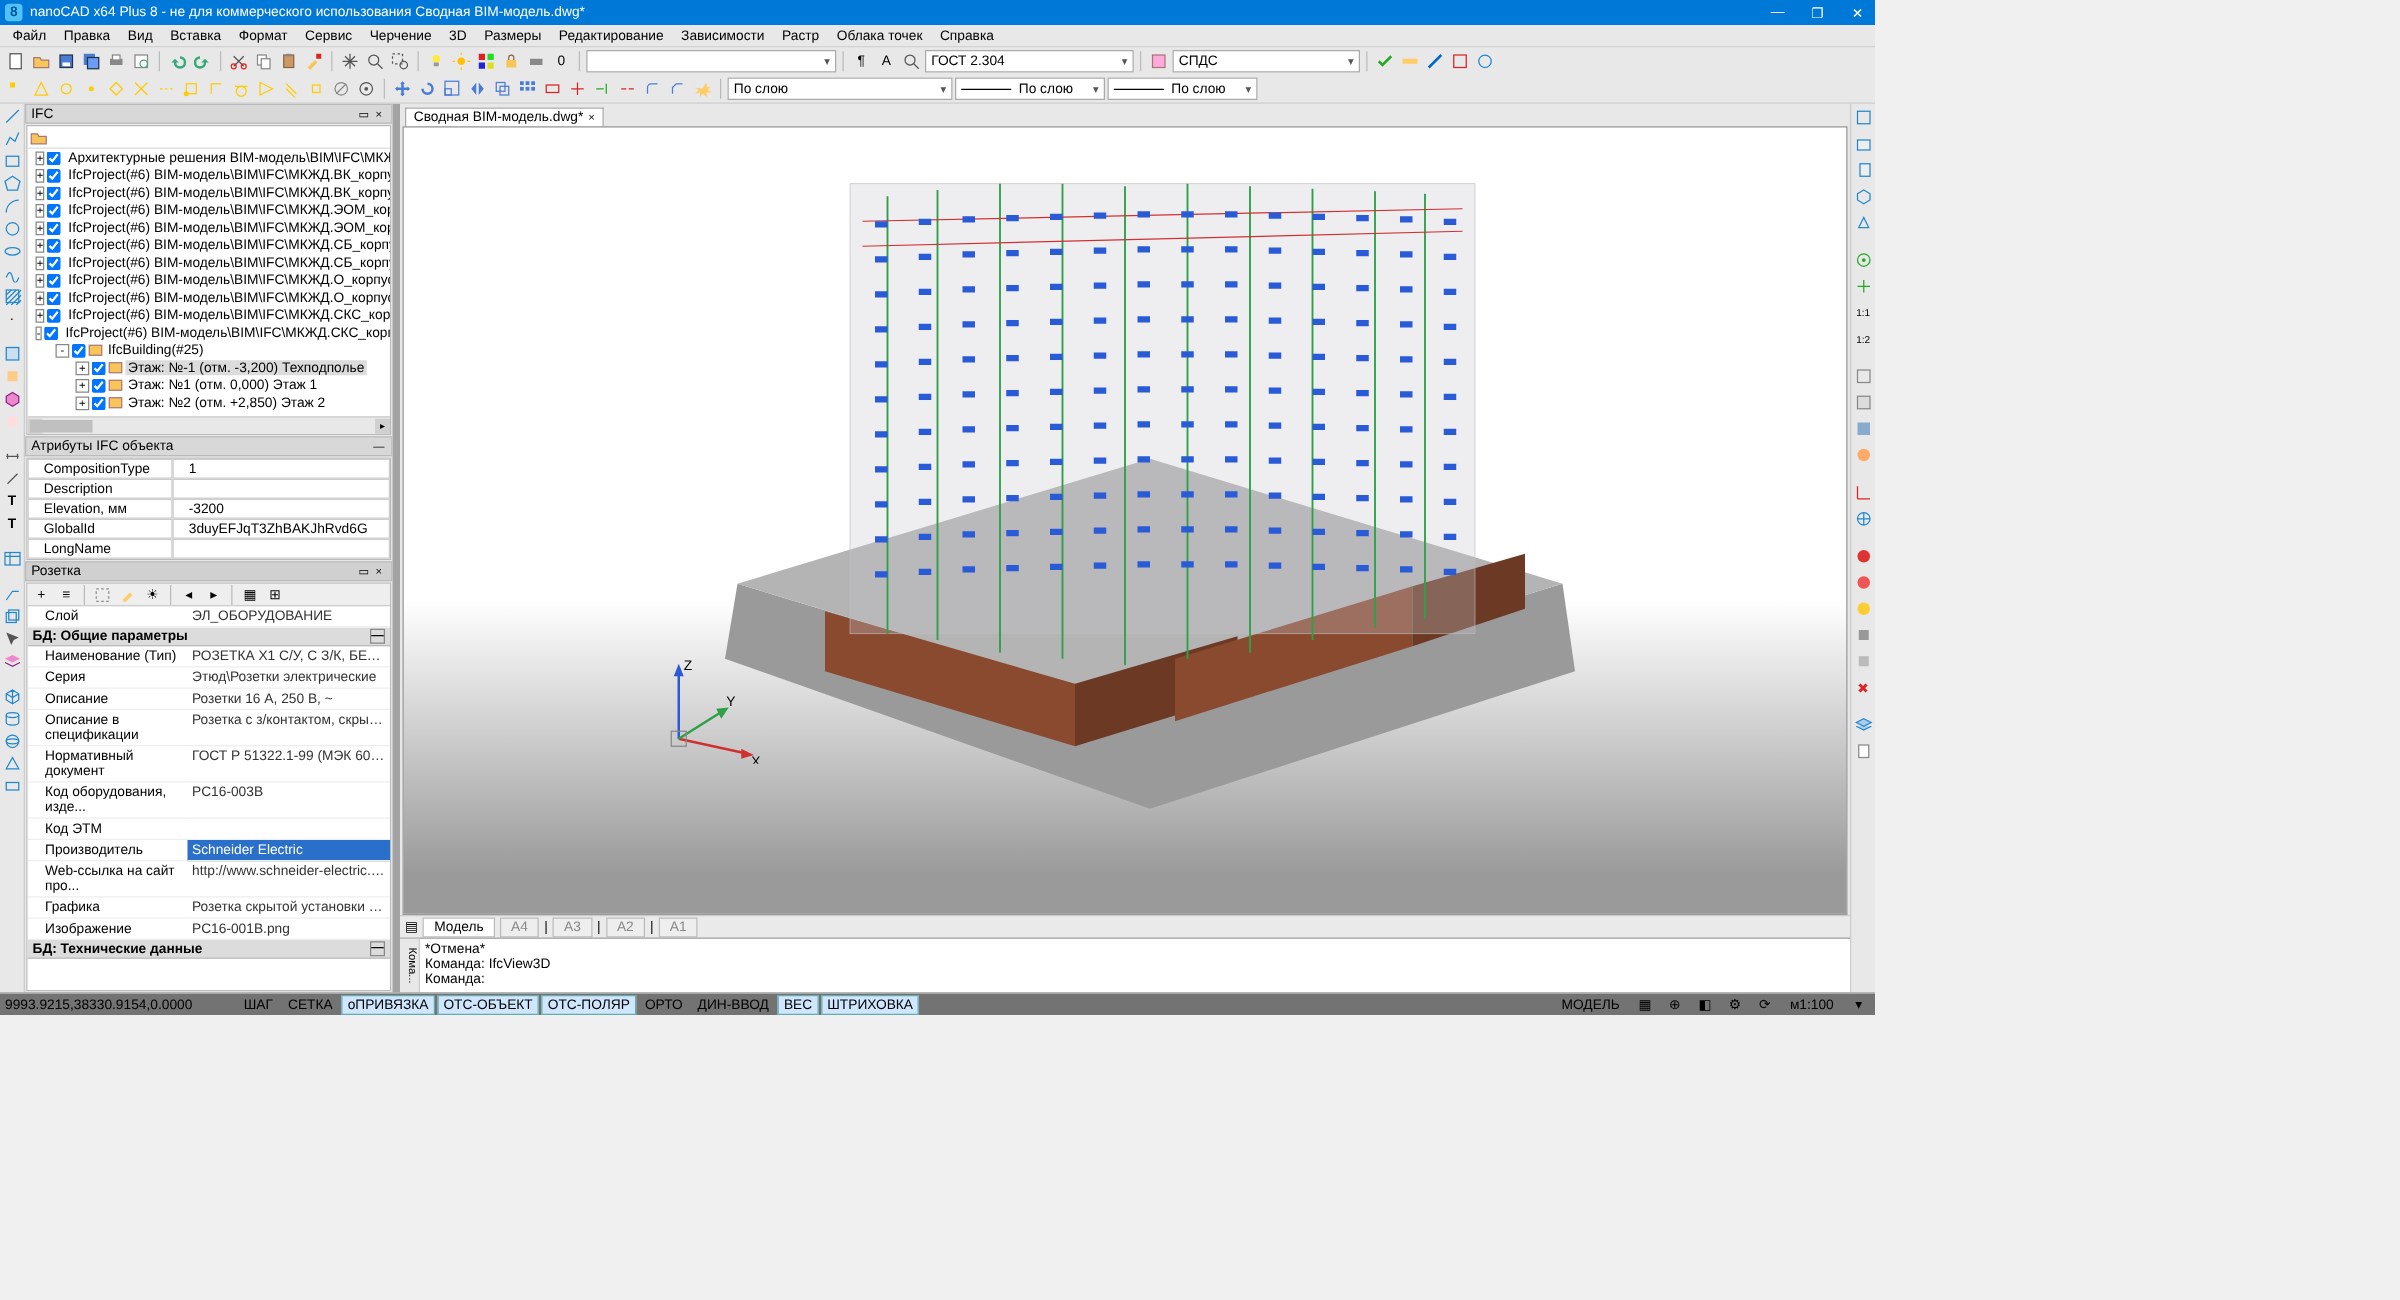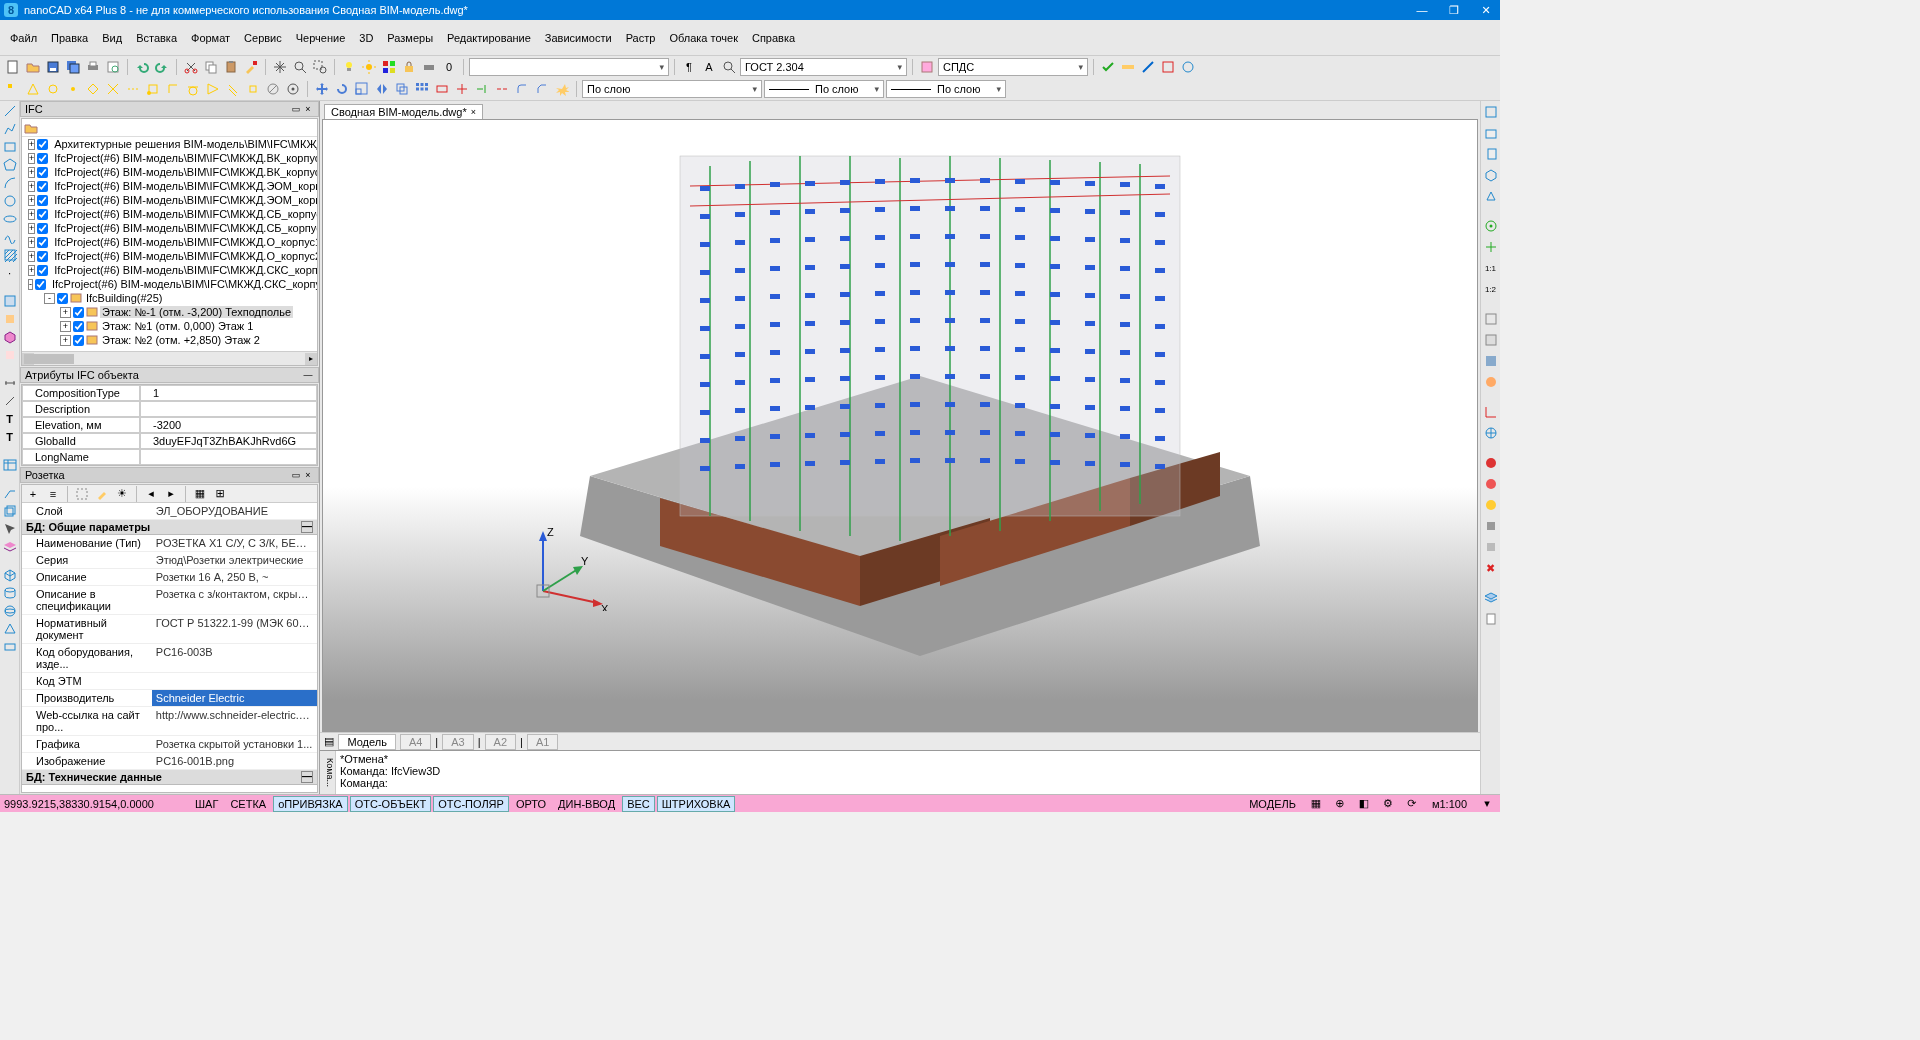--- a/index.html
+++ b/index.html
@@ -13,7 +13,7 @@
 .titlebar .winbtn { width:20px; text-align:center; cursor:pointer; }
 
 
-.menubar { height:36px; background:#e8e8e8; display:flex; align-items:center; padding:0 4px; gap:2px; border-bottom:1px solid #ccc; }
+.menubar { height:18px; background:#e8e8e8; display:flex; align-items:center; padding:0 4px; gap:2px; border-bottom:1px solid #ccc; }
 .menubar .menuitem { padding:0 6px; cursor:pointer; }
 
 

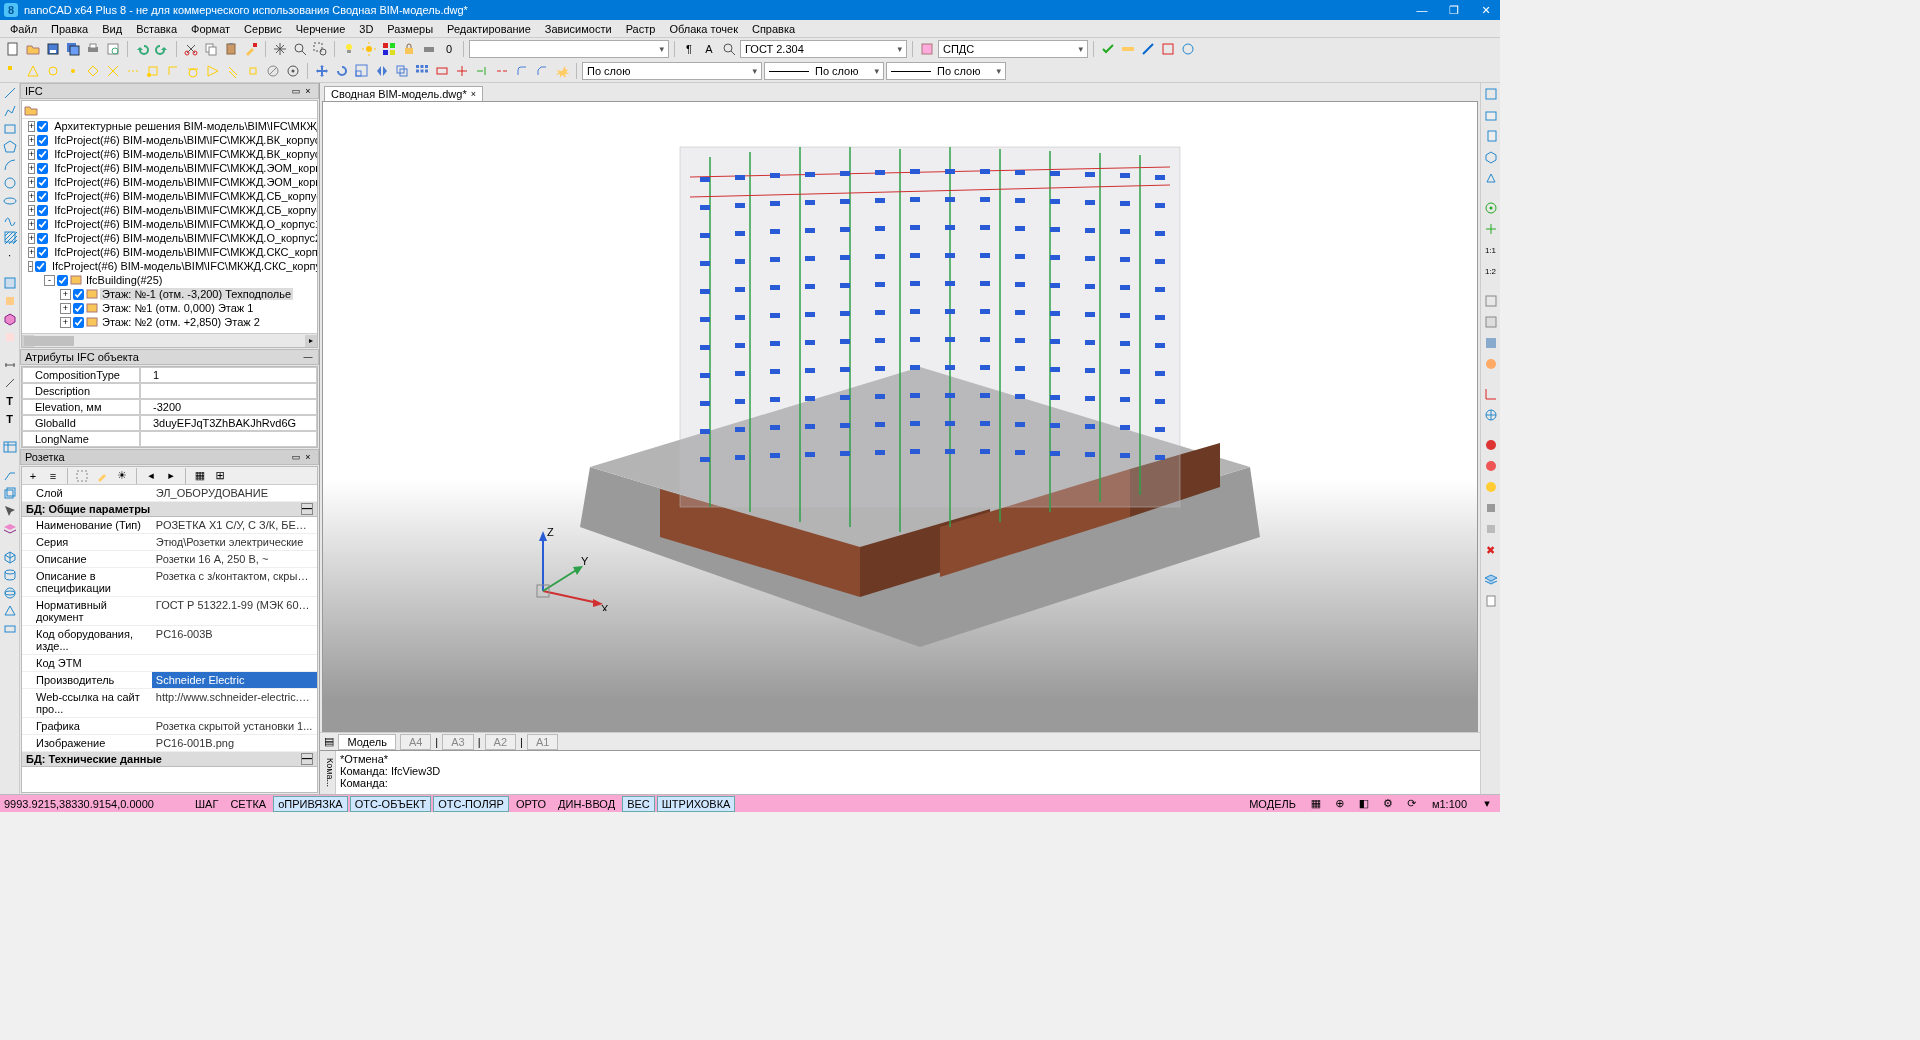--- a/index.html
+++ b/index.html
@@ -33,7 +33,7 @@
 .vtoolbar .tbtn { width:16px; height:16px; }
 
 
-.leftcol { width:300px; background:#e8e8e8; display:flex; flex-direction:column; border-right:1px solid #a3a3a3; }
+.leftcol { width:300px; background:#e8e8e8; display:flex; flex-direction:column; border-right:6px solid #a3a3a3; }
 .panel-header { height:16px; background:#d8d8d8; border:1px solid #bbb; display:flex; align-items:center; padding:0 4px; }
 .panel-header .ptitle { flex:1; }
 .panel-header .pbtn { width:12px; text-align:center; cursor:pointer; font-size:9px; }

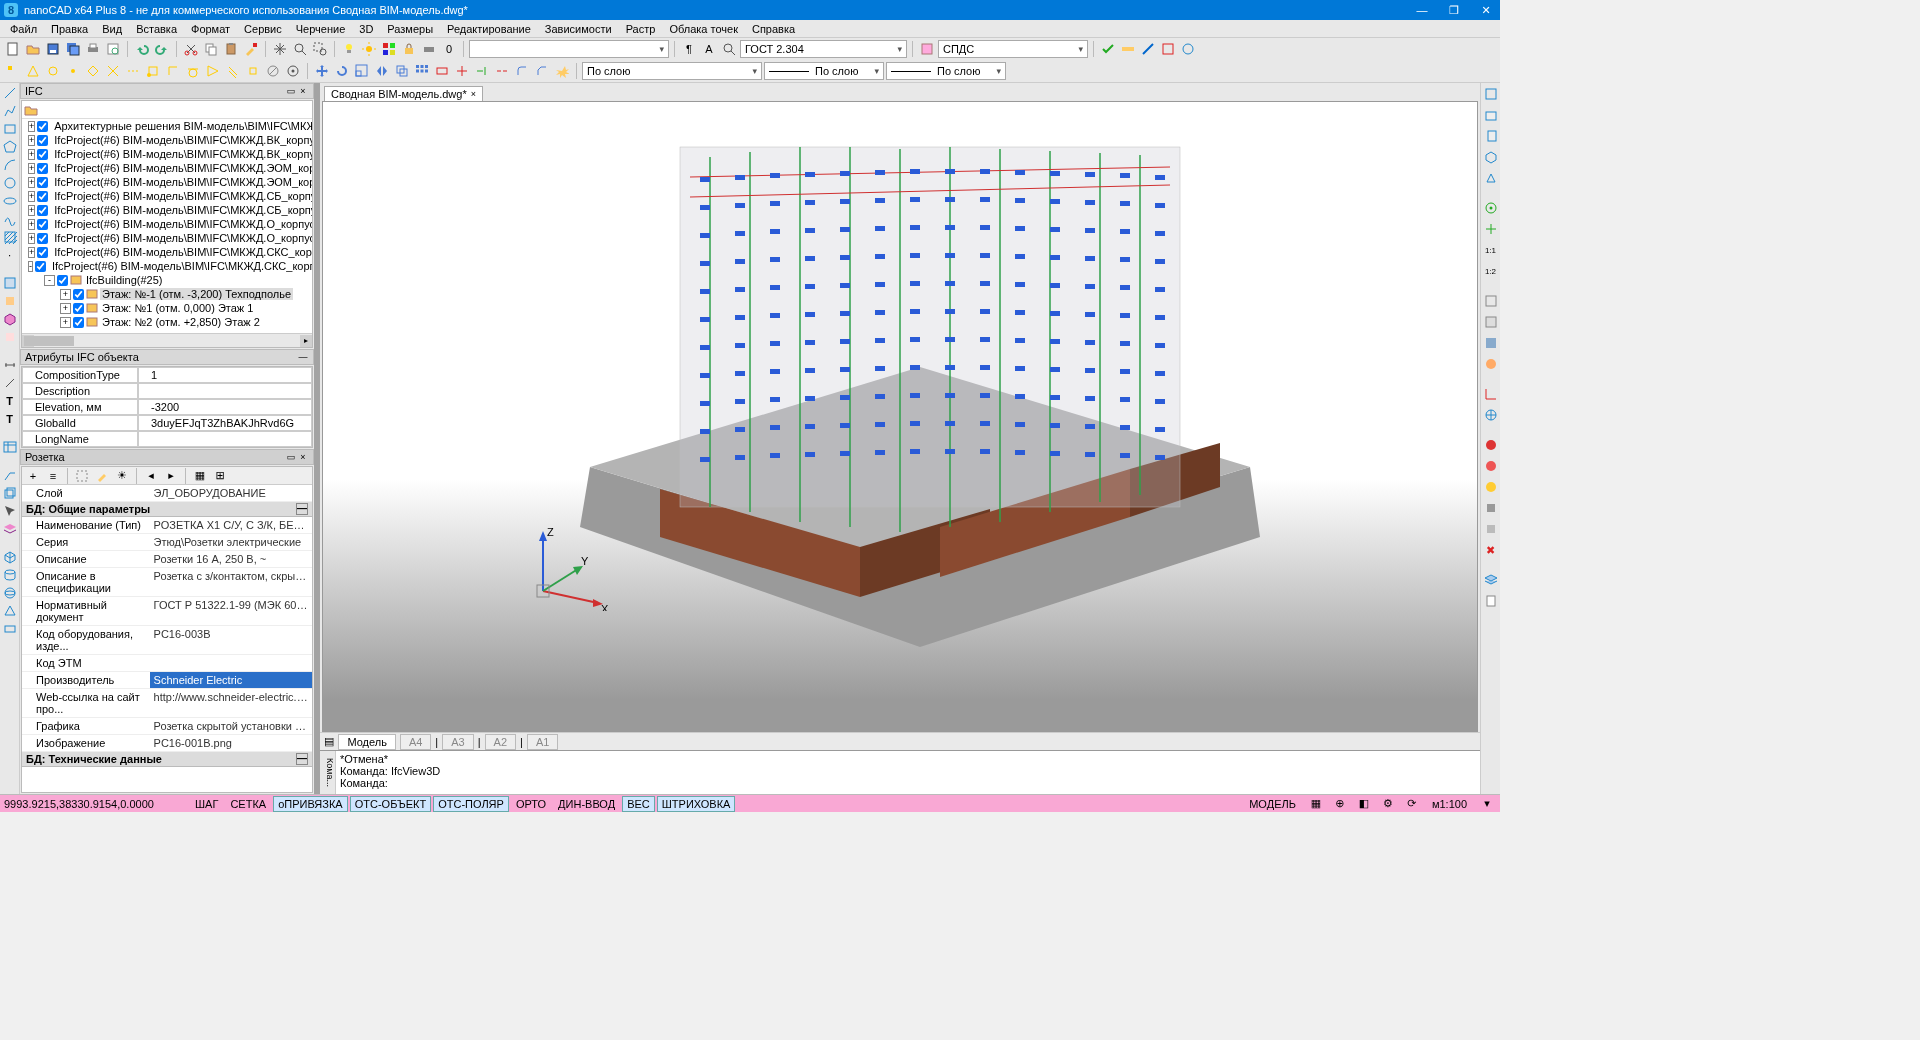--- a/index.html
+++ b/index.html
@@ -95,7 +95,7 @@
 .rtoolbar { width:20px; background:#e8e8e8; border-left:1px solid #ccc; display:flex; flex-direction:column; align-items:center; padding:2px 0; gap:3px; }
 
 
-.statusbar { height:18px; background:#f9a8d4; border-top:1px solid #bbb; display:flex; align-items:center; font-size:10px; padding:0 4px; gap:6px; }
+.statusbar { height:18px; background:#737373; border-top:1px solid #bbb; display:flex; align-items:center; font-size:10px; padding:0 4px; gap:6px; }
 .statusbar .coords { min-width:180px; }
 .sbtn { padding:1px 4px; border:1px solid transparent; cursor:pointer; }
 .sbtn.active { background:#cfe6ff; border:1px solid #6aa; }

